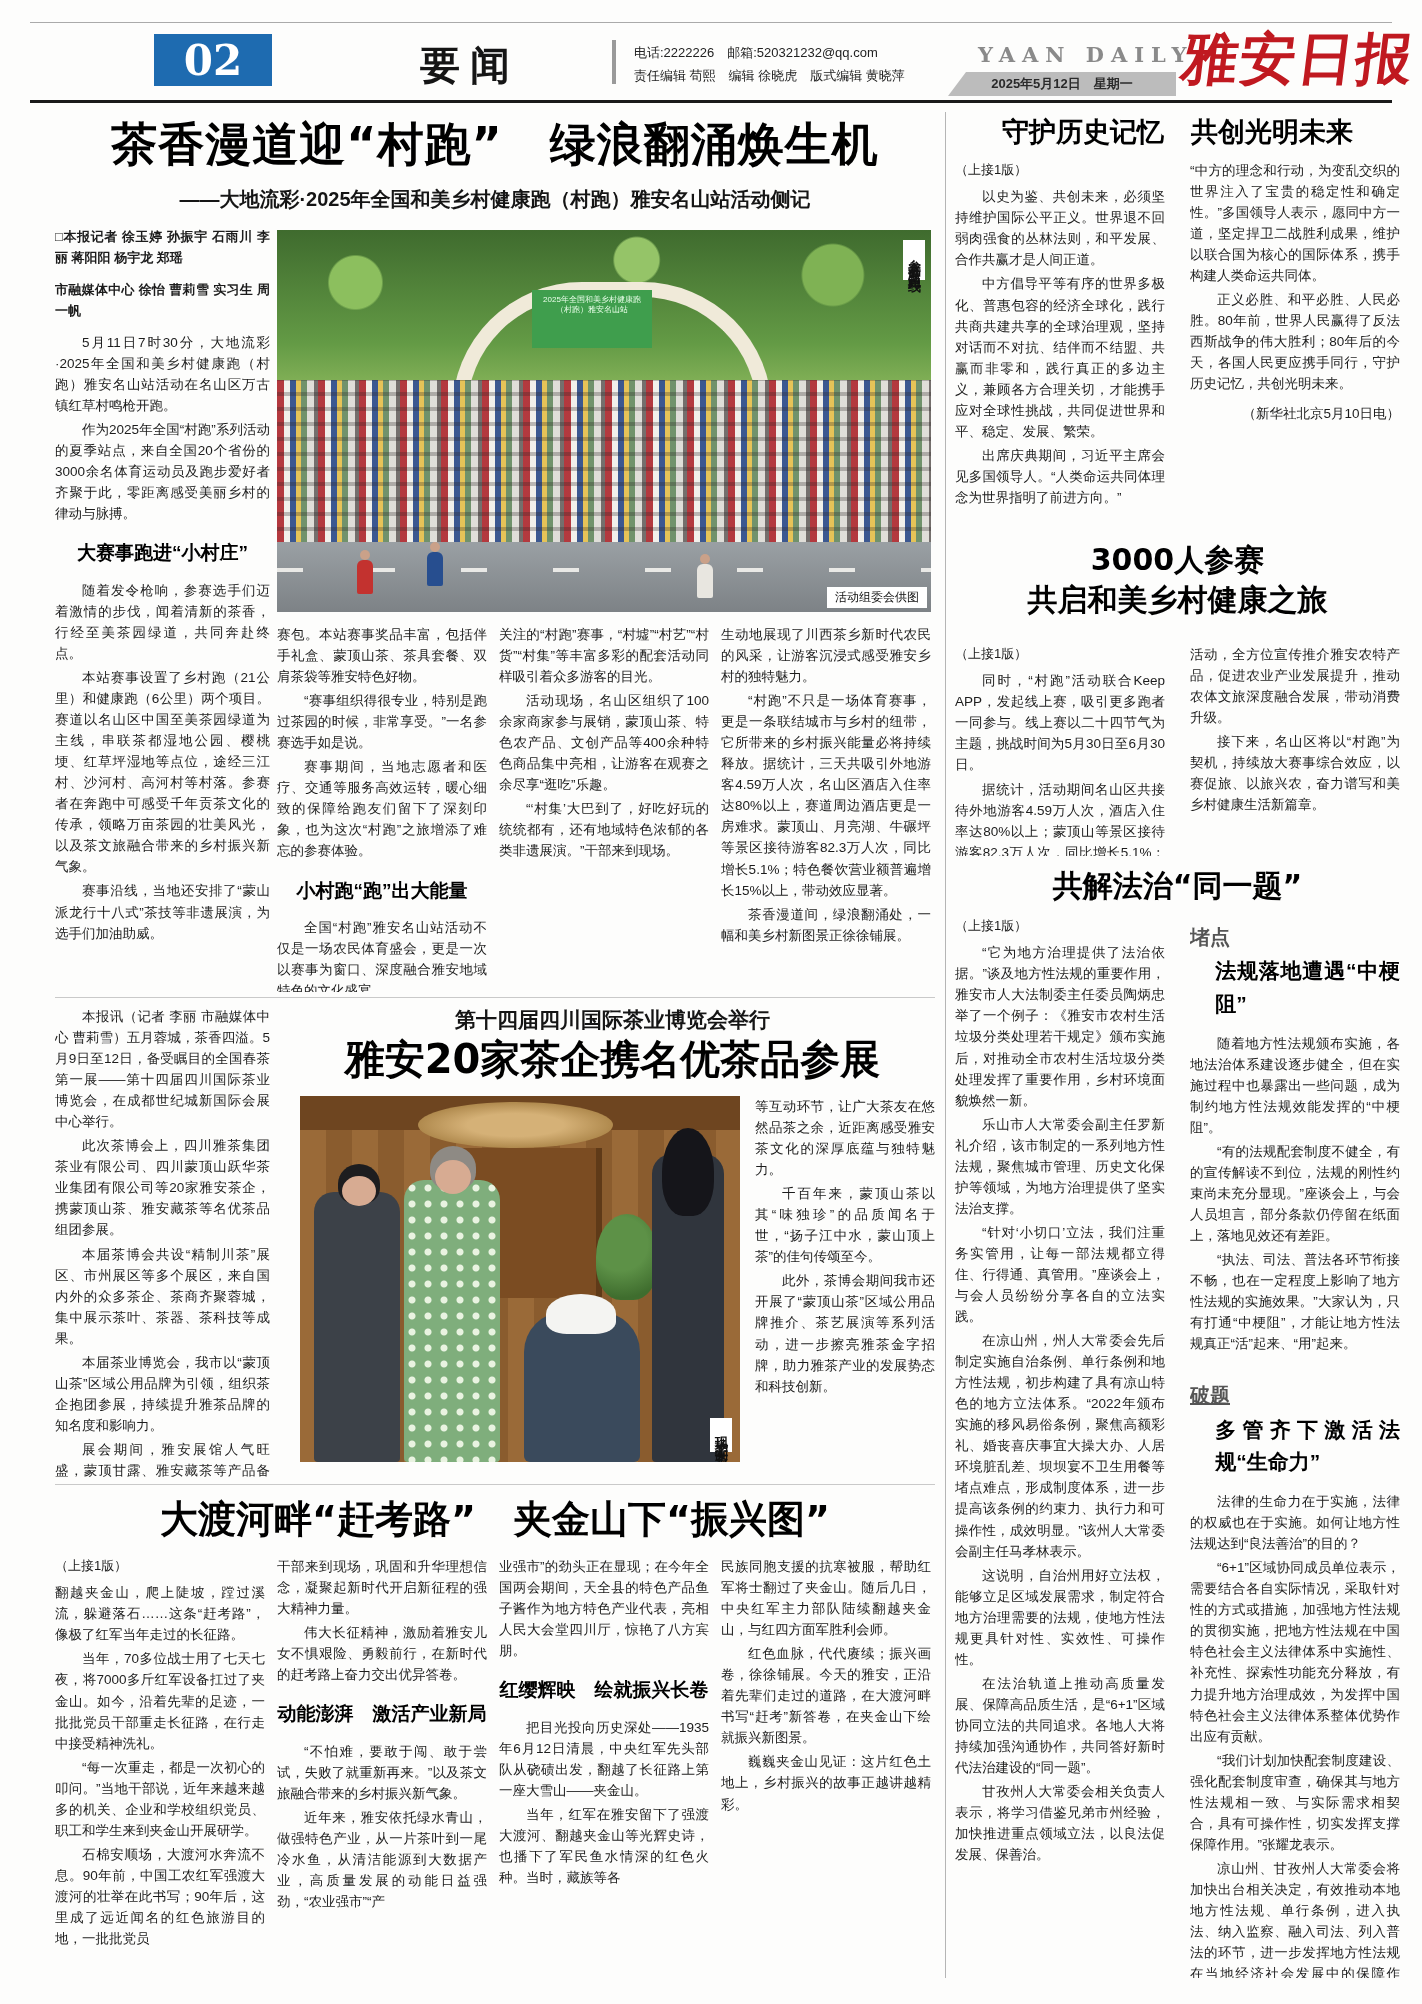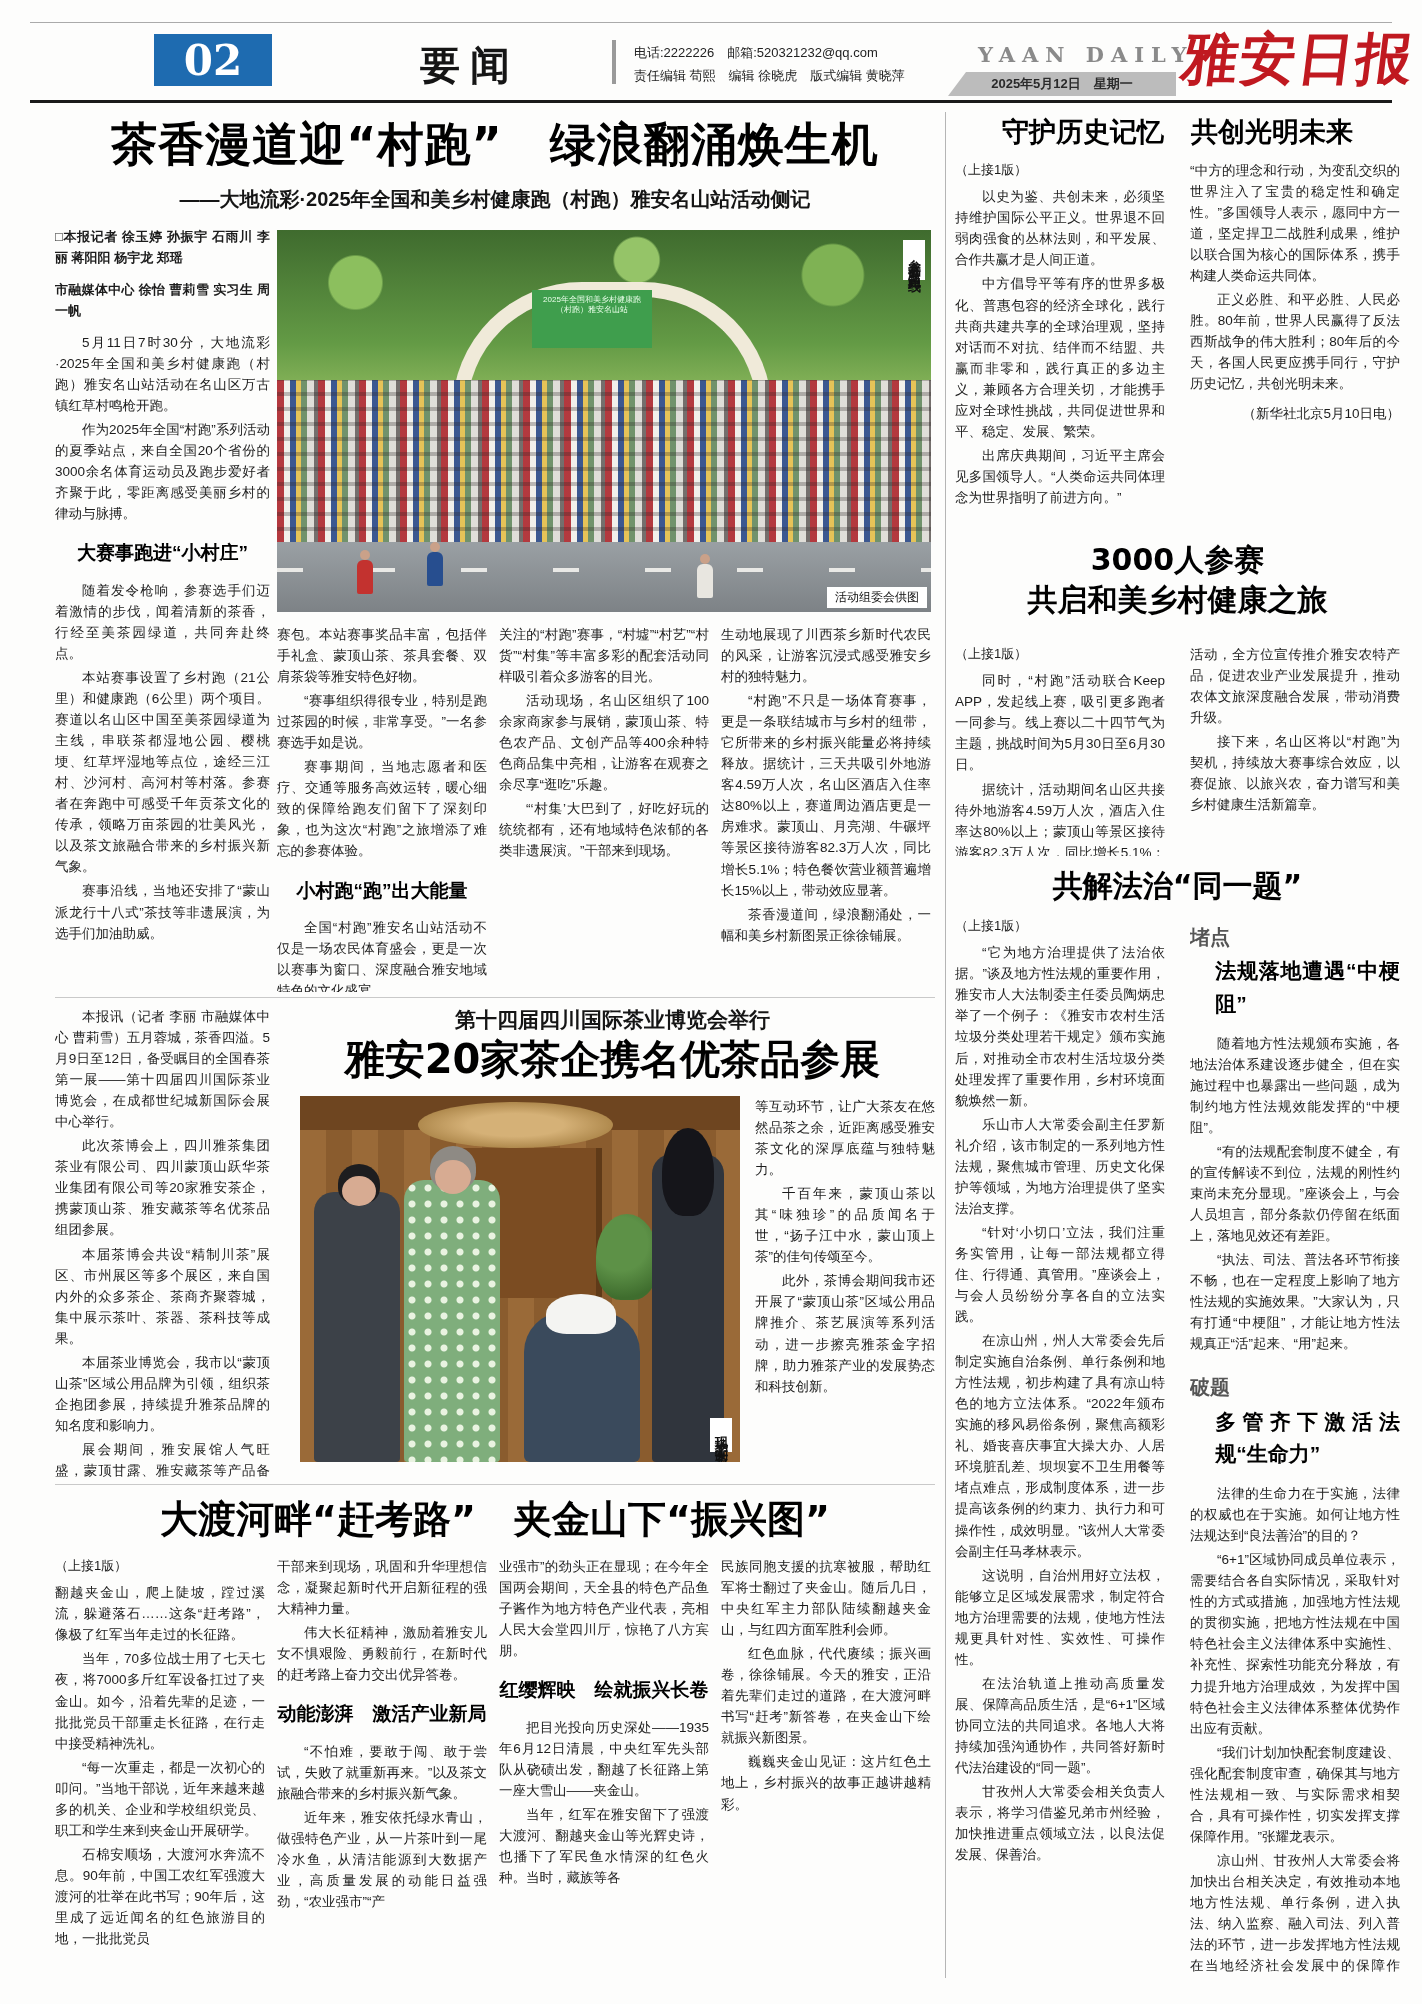--- a/index.html
+++ b/index.html
@@ -303,7 +303,7 @@
       <p class="para">“有的法规配套制度不健全，有的宣传解读不到位，法规的刚性约束尚未充分显现。”座谈会上，与会人员坦言，部分条款仍停留在纸面上，落地见效还有差距。</p>
       <p class="para">“执法、司法、普法各环节衔接不畅，也在一定程度上影响了地方性法规的实施效果。”大家认为，只有打通“中梗阻”，才能让地方性法规真正“活”起来、“用”起来。</p>
     </div>
-  <div class="law-label" style="margin-top:18px;">破题</div>
+  <div class="law-label" style="margin-top:26px;text-decoration:underline;">破题</div>
   <div class="law-subhead">多管齐下激活法规“生命力”</div>
   <div>
       <p class="para">法律的生命力在于实施，法律的权威也在于实施。如何让地方性法规达到“良法善治”的目的？</p>

